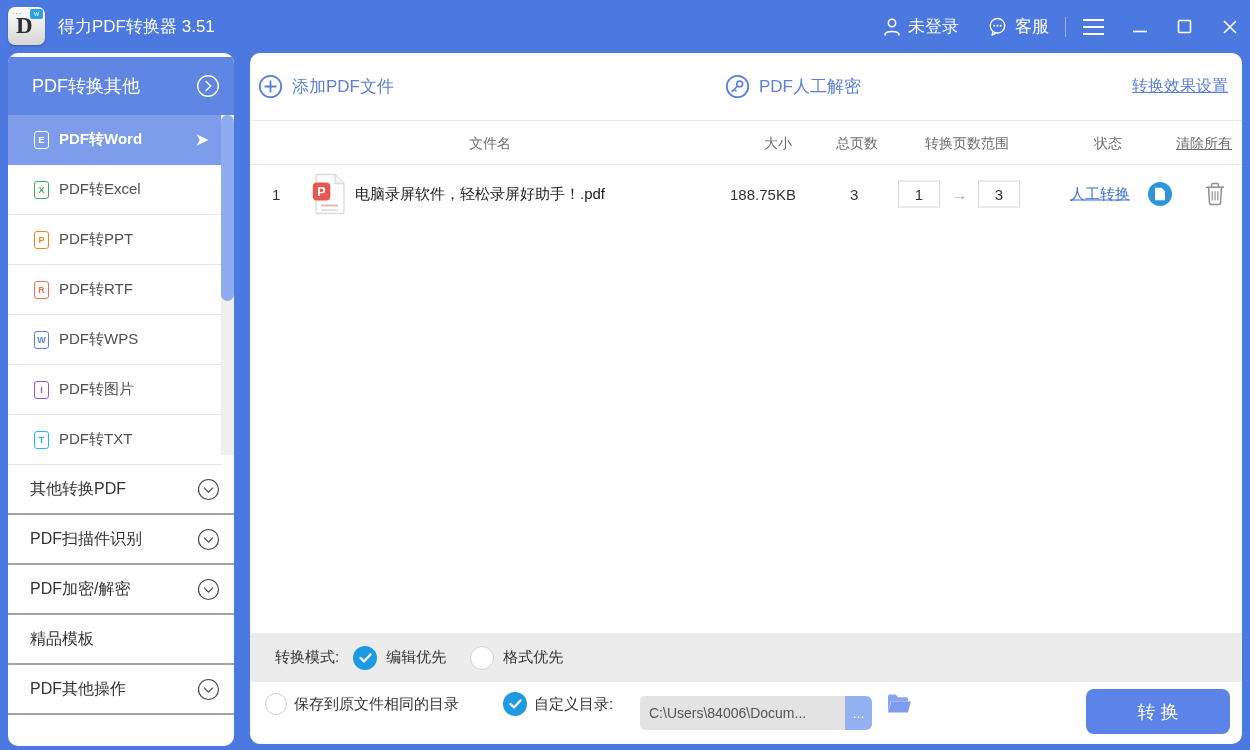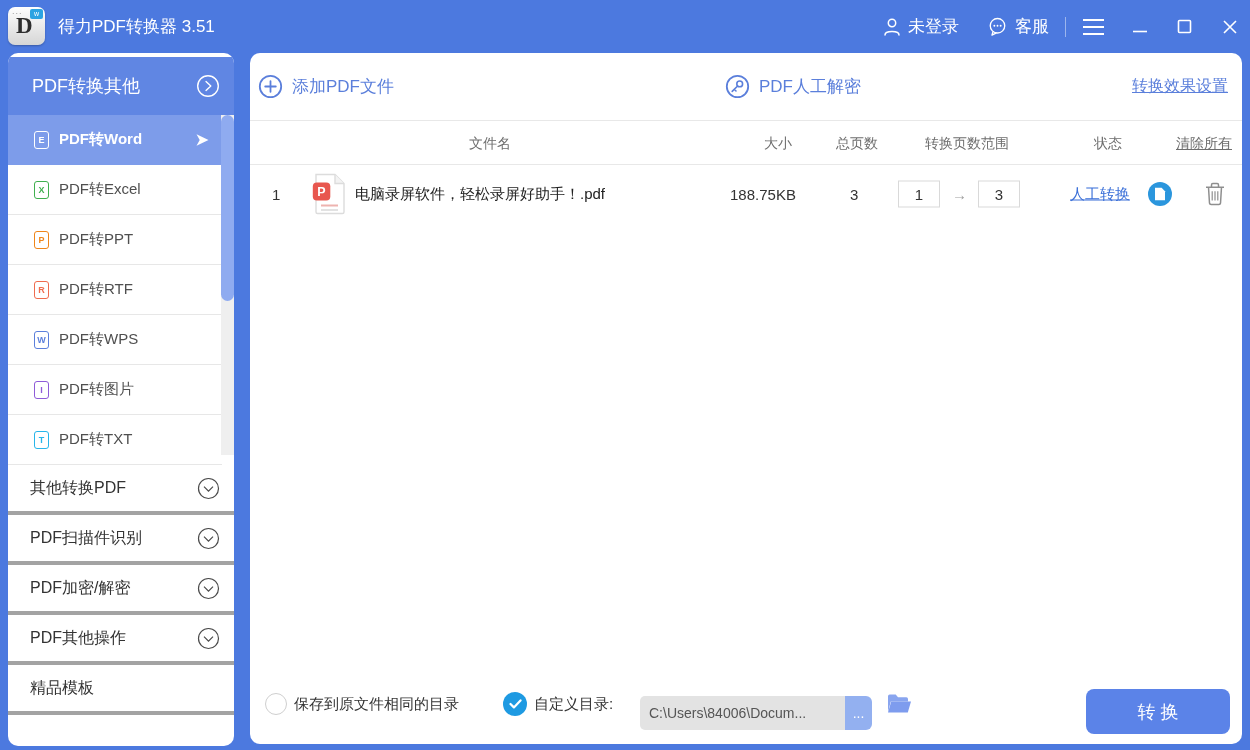--- a/index.html
+++ b/index.html
@@ -43,7 +43,7 @@
   .sb-scroll { position:absolute; right:0; top:62px; width:13px; height:340px; background:#efefef; }
   .sb-thumb { width:13px; height:186px; background:#8fabf0; border-radius:7px; }
   .sb-section { height:50px; display:flex; align-items:center; justify-content:space-between;
-            padding:0 14px 0 22px; border-bottom:4px solid #a3a3a3; font-size:16px; color:#333; cursor:pointer; }
+            padding:0 14px 0 22px; border-bottom:2px solid #a3a3a3; font-size:16px; color:#333; cursor:pointer; }
 
   
   .main { position:absolute; left:250px; top:53px; width:992px; height:691px; background:#fff;

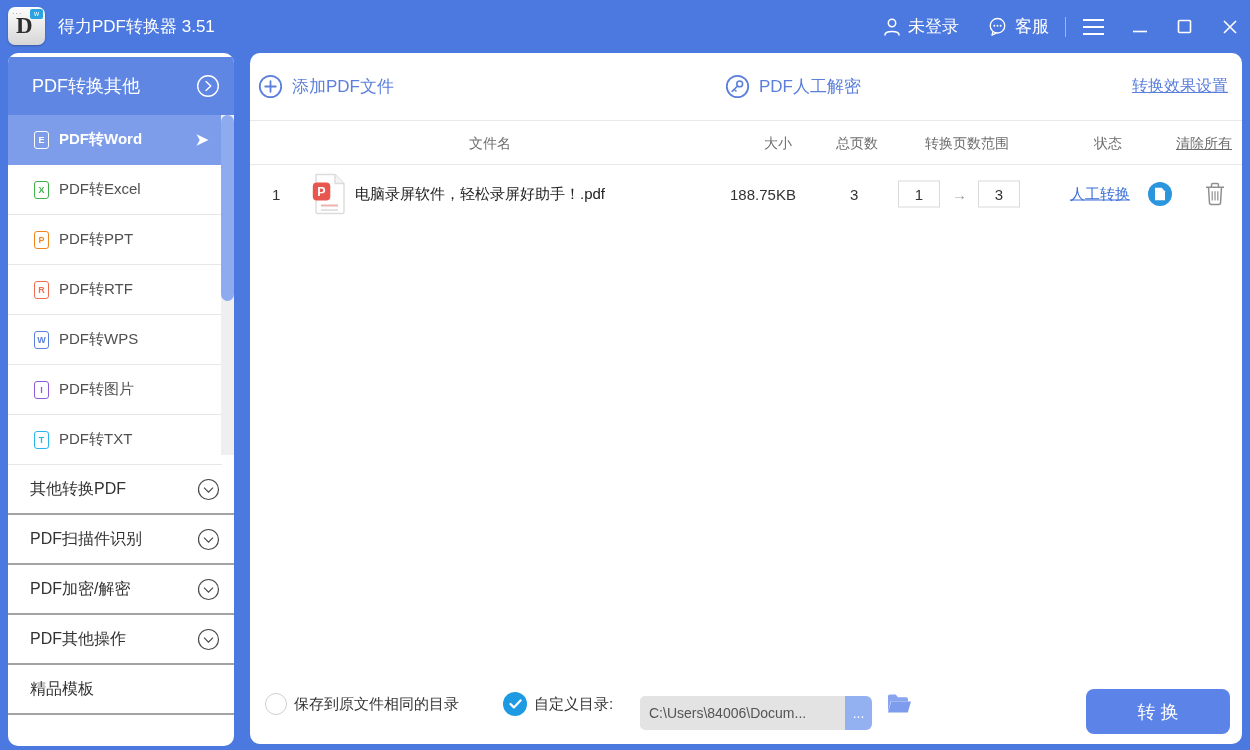--- a/index.html
+++ b/index.html
@@ -339,6 +339,17 @@
       </span>
     </div>
 
+    <div class="mode-bar">
+      <span class="mode-label">转换模式:</span>
+      <span class="radio checked">
+        <svg width="13" height="10" viewBox="0 0 13 10">
+            <path d="M1.5 5l3.4 3.4 6.6-7" fill="none" stroke="#fff" stroke-width="2.2" stroke-linecap="round" stroke-linejoin="round"></path>
+          </svg>
+      </span>
+      <span class="opt-label">编辑优先</span>
+      <span class="radio empty"></span>
+      <span class="opt-label2">格式优先</span>
+    </div>
 
     <div class="bottom-bar">
       <span class="radio empty bb bb-radio1"></span>

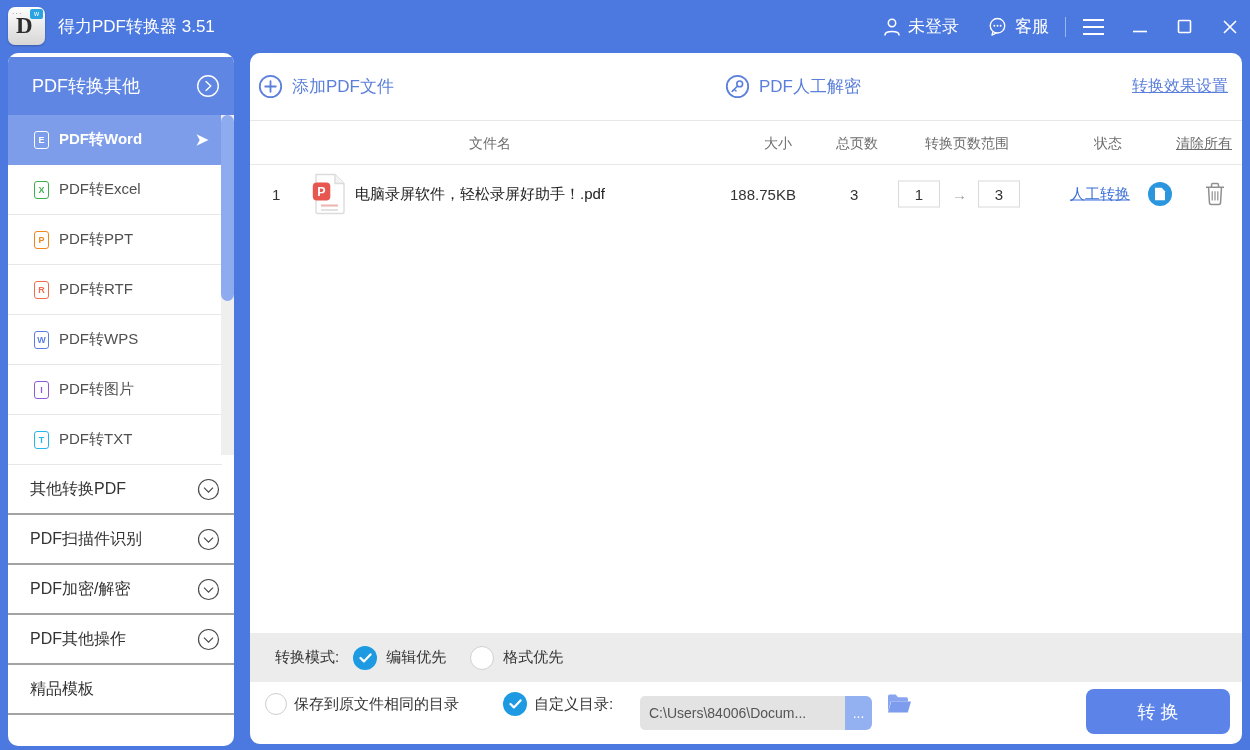--- a/index.html
+++ b/index.html
@@ -256,6 +256,9 @@
       </span>
     </div>
     <div class="sb-section">
+      <span>精品模板</span>
+    </div>
+    <div class="sb-section">
       <span>PDF其他操作</span>
       <span style="display:flex">
         <svg width="23" height="23" viewBox="0 0 23 23">
@@ -263,9 +266,6 @@
             <path d="M7 9.6l4.5 4.6L16 9.6" fill="none" stroke="#4a4a4a" stroke-width="1.2"></path>
           </svg>
       </span>
-    </div>
-    <div class="sb-section">
-      <span>精品模板</span>
     </div>
   </div>
 

